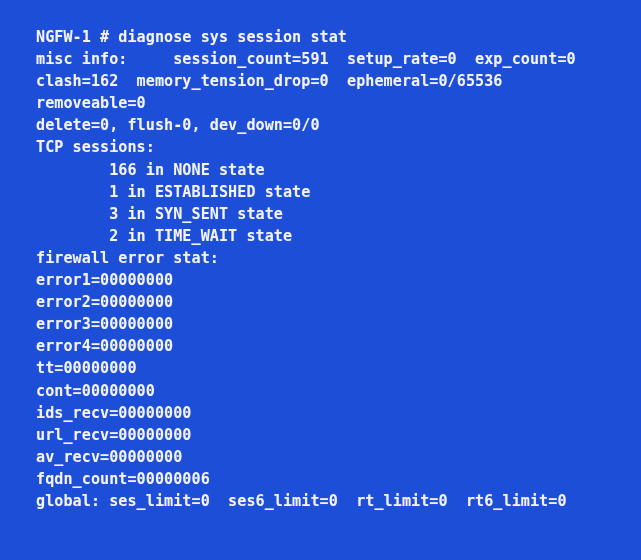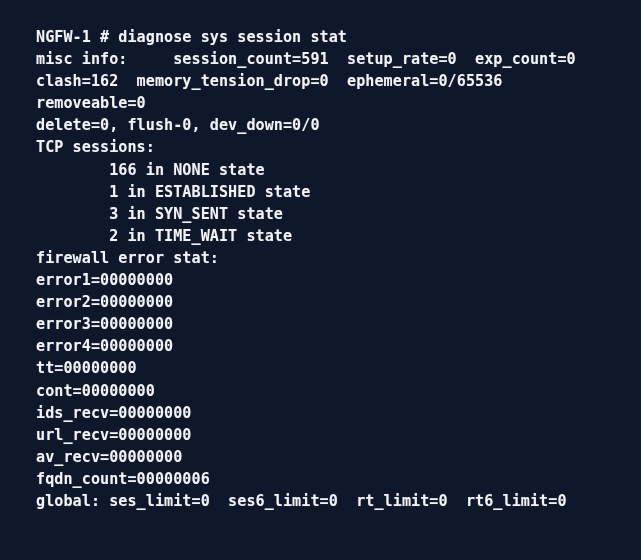--- a/index.html
+++ b/index.html
@@ -43,7 +43,7 @@
 </head>
 <body>
 
-<div id="terminal" style="background: #0f172a;">
+<div id="terminal" style="background: #1d4ed8;">
   <pre id="console-output" style="color: rgb(242, 242, 247);"><span class="line">NGFW-1 # diagnose sys session stat</span><span class="line">misc info:     session_count=591  setup_rate=0  exp_count=0</span><span class="line">clash=162  memory_tension_drop=0  ephemeral=0/65536</span><span class="line">removeable=0</span><span class="line">delete=0, flush-0, dev_down=0/0</span><span class="line">TCP sessions:</span><span class="line">        166 in NONE state</span><span class="line">        1 in ESTABLISHED state</span><span class="line">        3 in SYN_SENT state</span><span class="line">        2 in TIME_WAIT state</span><span class="line">firewall error stat:</span><span class="line">error1=00000000</span><span class="line">error2=00000000</span><span class="line">error3=00000000</span><span class="line">error4=00000000</span><span class="line">tt=00000000</span><span class="line">cont=00000000</span><span class="line">ids_recv=00000000</span><span class="line">url_recv=00000000</span><span class="line">av_recv=00000000</span><span class="line">fqdn_count=00000006</span><span class="line">global: ses_limit=0  ses6_limit=0  rt_limit=0  rt6_limit=0</span></pre>
 </div>
 

